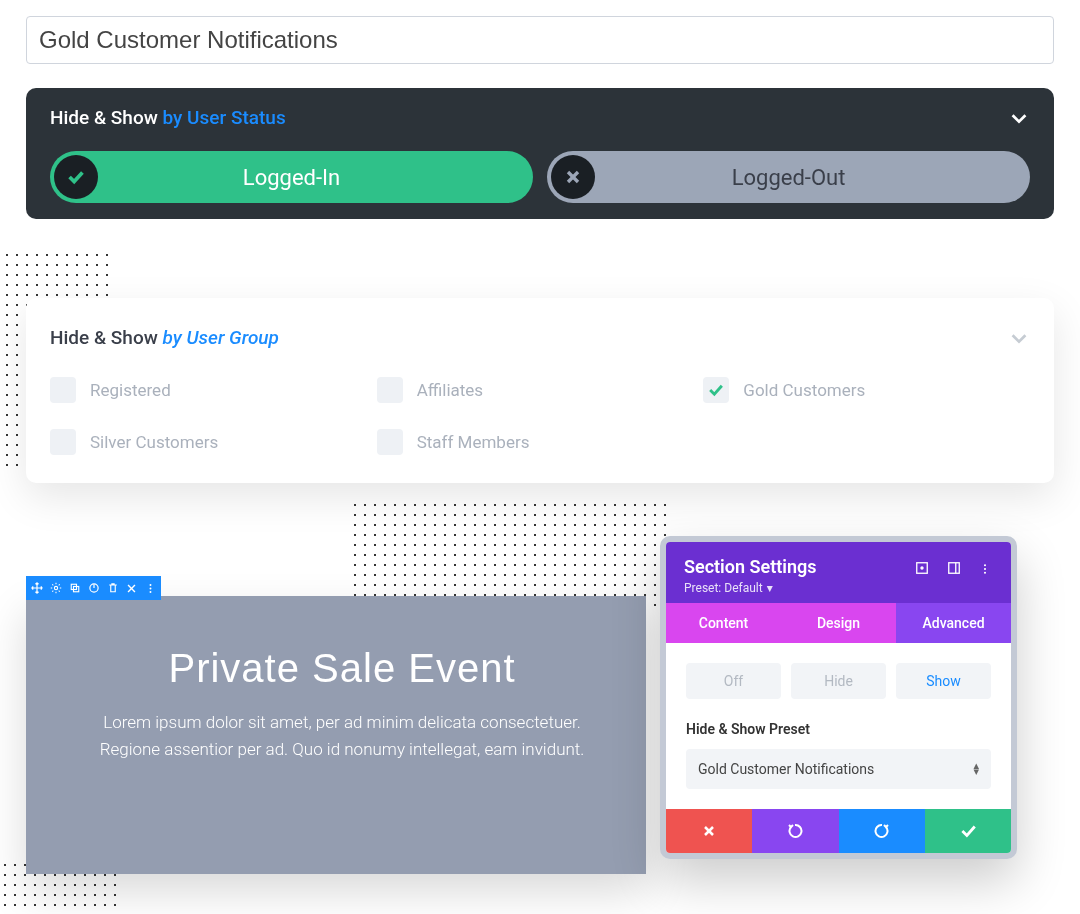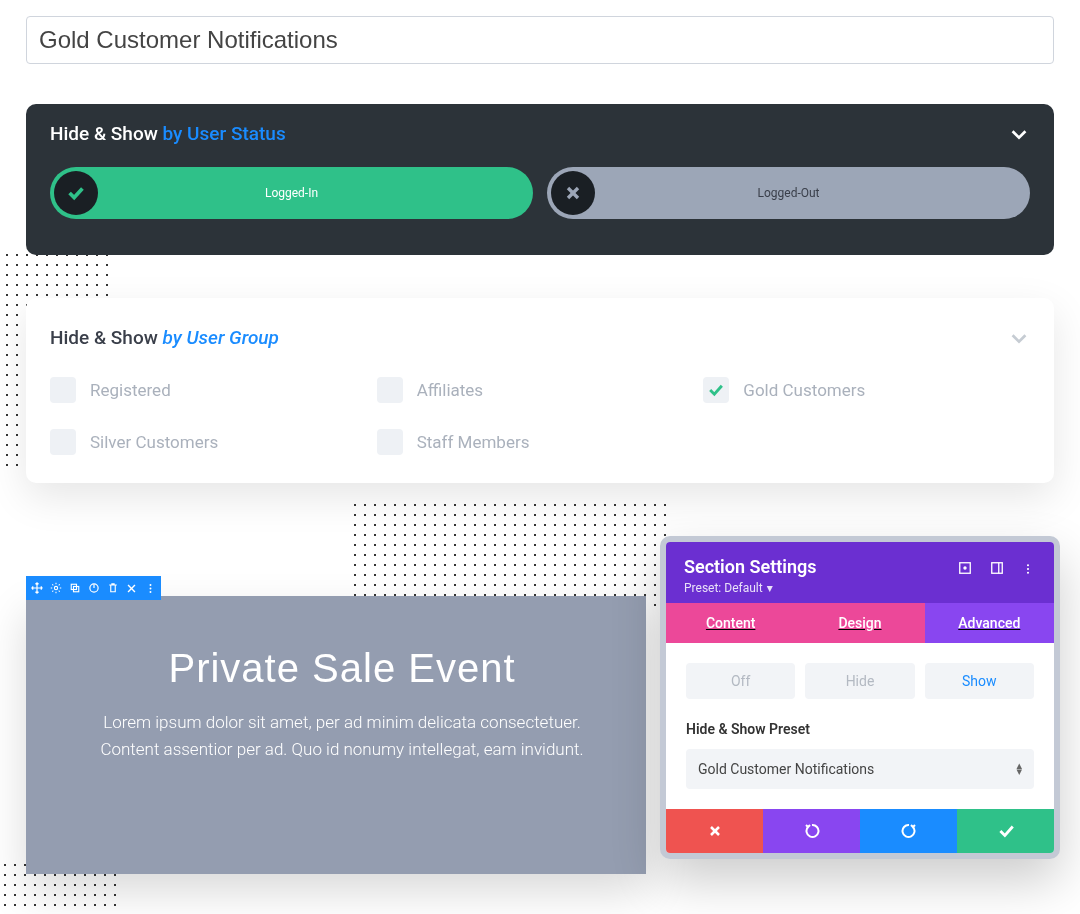--- a/index.html
+++ b/index.html
@@ -35,11 +35,11 @@
   
   .status-panel {
     position: absolute;
-    left: 26px; top: 104px;
+    left: 26px; top: 88px;
     width: 1028px;
     background: #2c3339;
     border-radius: 10px;
-    padding: 18px 24px 36px 24px;
+    padding: 18px 24px 16px 24px;
   }
   .status-header { display: flex; justify-content: space-between; align-items: center; margin-bottom: 22px; }
   .status-title { font-size: 19px; font-weight: 500; color: #fff; }

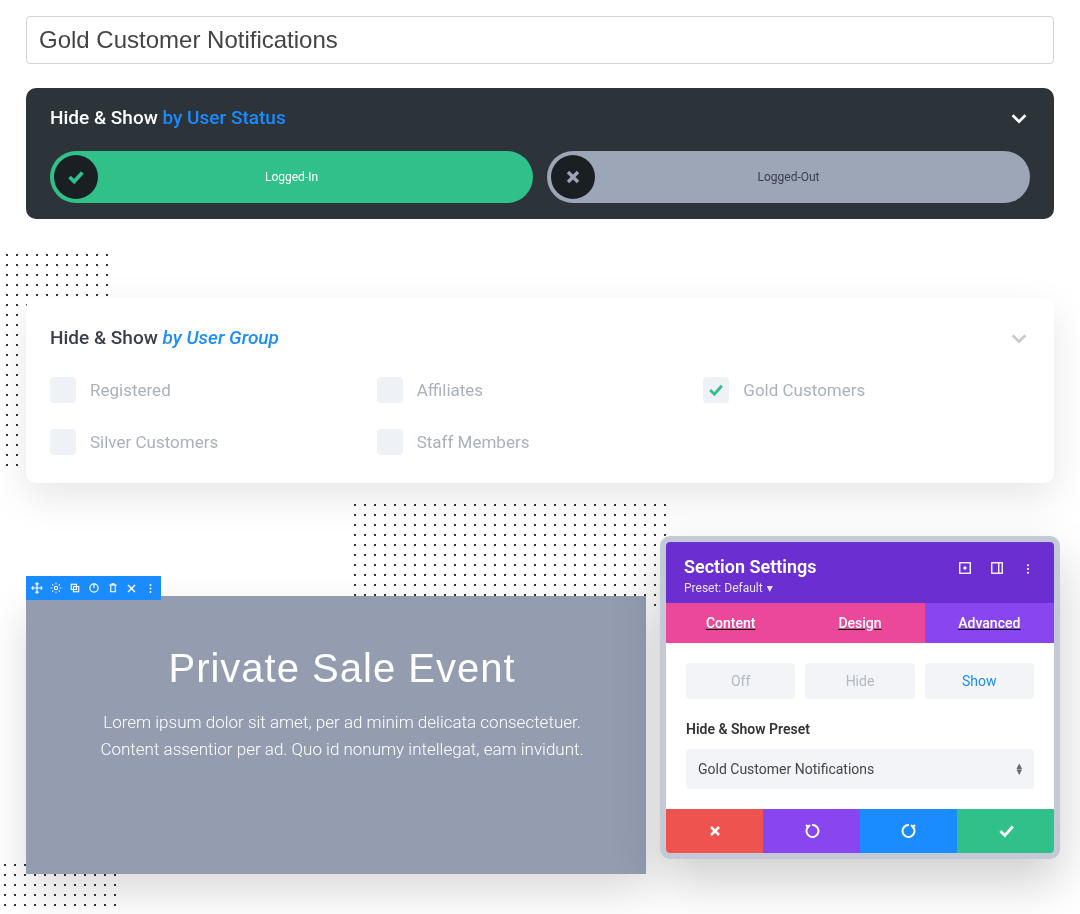--- a/index.html
+++ b/index.html
@@ -53,7 +53,7 @@
     display: flex;
     align-items: center;
     position: relative;
-    font-size: 12px;
+    font-size: 22px;
   }
   .pill-circle {
     width: 44px; height: 44px;

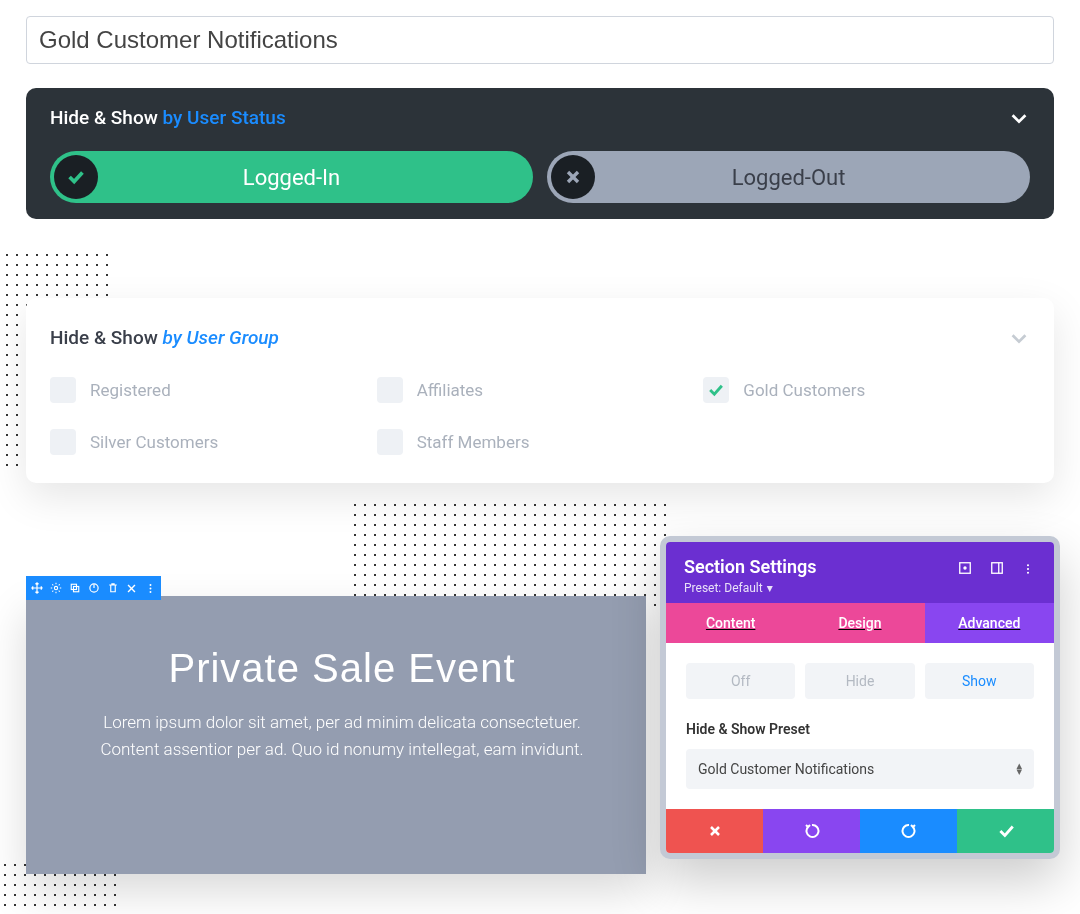--- a/index.html
+++ b/index.html
@@ -141,7 +141,7 @@
   .modal {
     position: absolute;
     left: 660px; top: 536px;
-    width: 400px;
+    width: 357px;
     background: #fff;
     border-radius: 10px;
     border: 6px solid #c3c9d5;

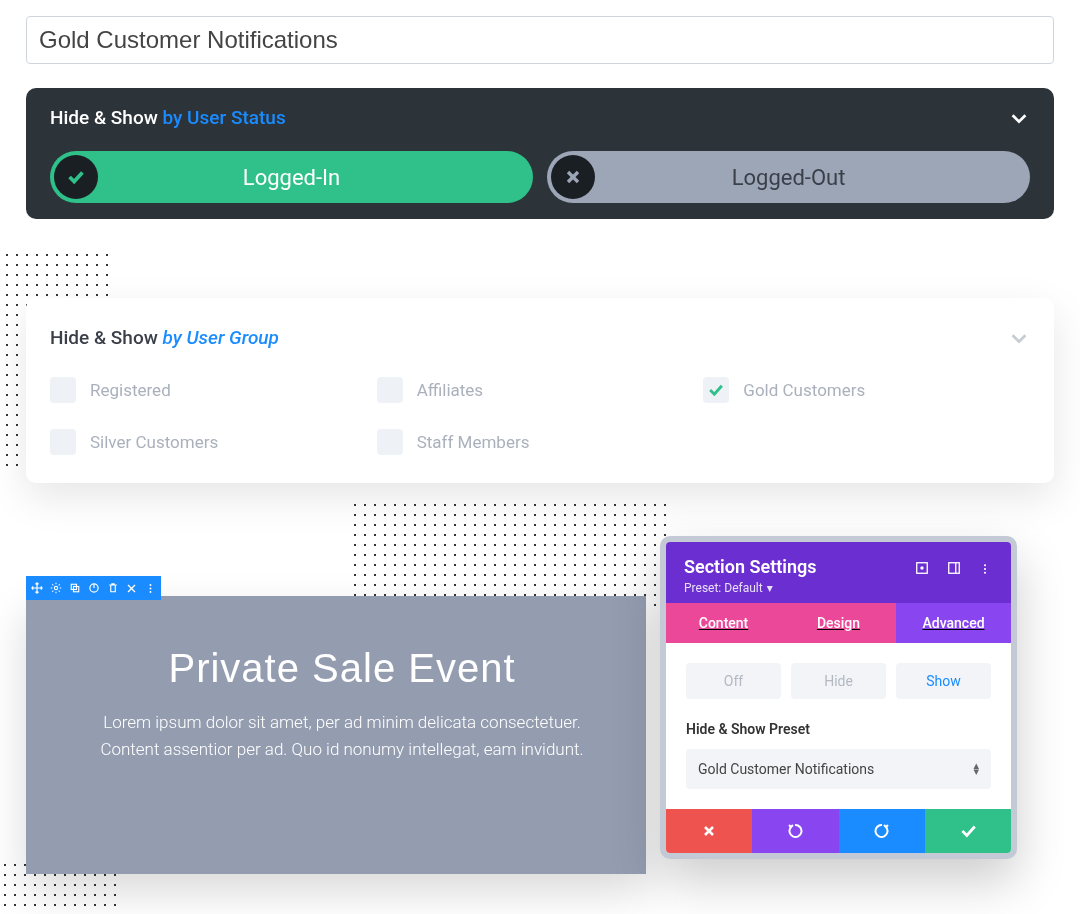--- a/index.html
+++ b/index.html
@@ -161,8 +161,7 @@
   .modal-preset { font-size: 12px; margin-top: 4px; opacity: 0.85; display:flex; align-items:center; gap:4px;}
   .modal-tabs {
     display: flex;
-    background: #ec4899;
-    text-decoration: underline;
+    background: #d946ef;
   }
   .modal-tab {
     flex: 1;

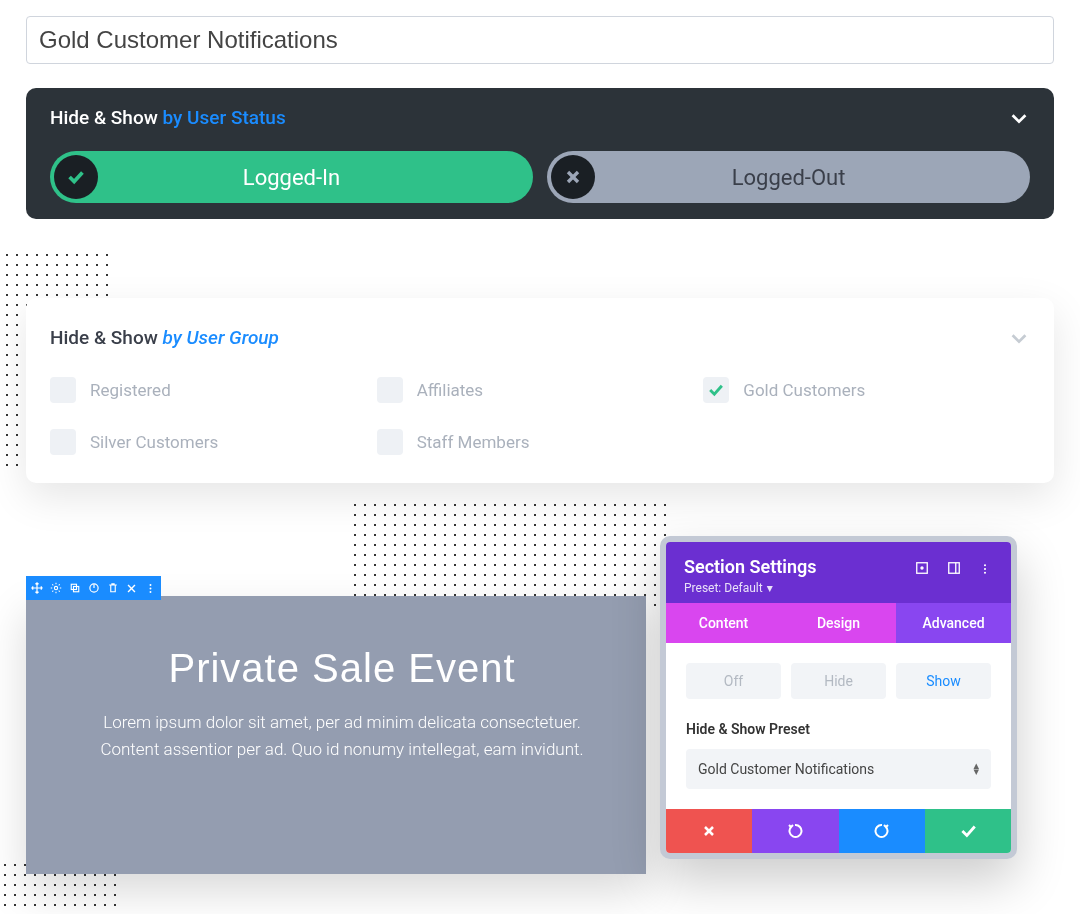--- a/index.html
+++ b/index.html
@@ -339,7 +339,7 @@
 
 <div class="hero">
   <h1>Private Sale Event</h1>
-  <p>Lorem ipsum dolor sit amet, per ad minim delicata consectetuer. Content assentior per ad. Quo id nonumy intellegat, eam invidunt.</p>
+  <p>Lorem ipsum dolor sit amet, per ad minim delicata consectetuer. Regione assentior per ad. Quo id nonumy intellegat, eam invidunt.</p>
 </div>
 
 <div class="modal">

